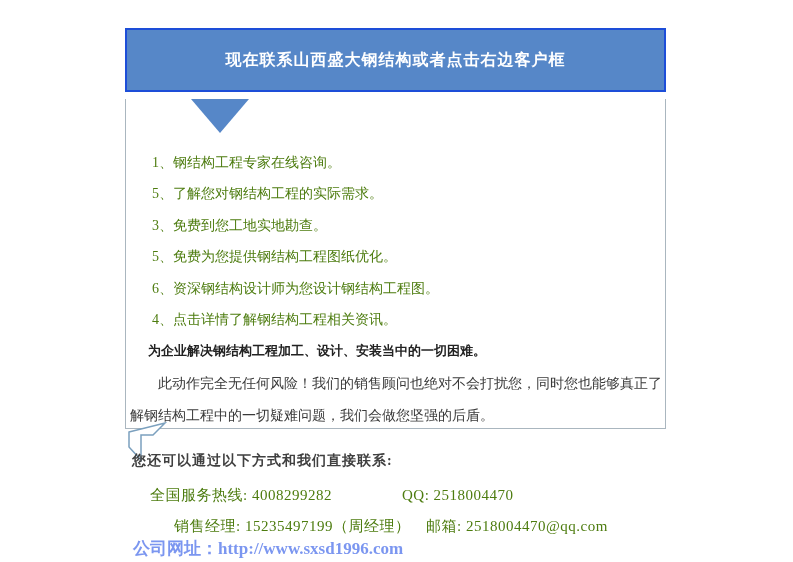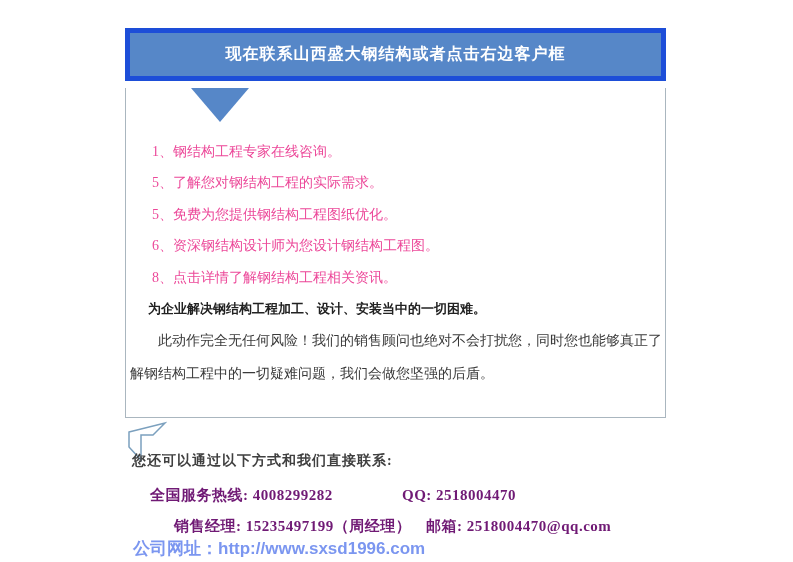--- a/index.html
+++ b/index.html
@@ -7,7 +7,7 @@
     font-family:"Liberation Serif","DejaVu Serif",serif; }
 
   .panel { position:absolute; left:125px; top:28px; width:541px; }
-  .panel-header { background:#5687c8; border:5px solid #1d4ed8; height:53px;
+  .panel-header { background:#5687c8; border:2px solid #1d4ed8; height:64px;
     display:flex; align-items:center; justify-content:center; }
   .panel-header .title { color:#ffffff; font-size:16px; font-weight:bold; letter-spacing:1px; }
   .panel-body { border:1px solid #aab6bf; border-top:none; height:330px;

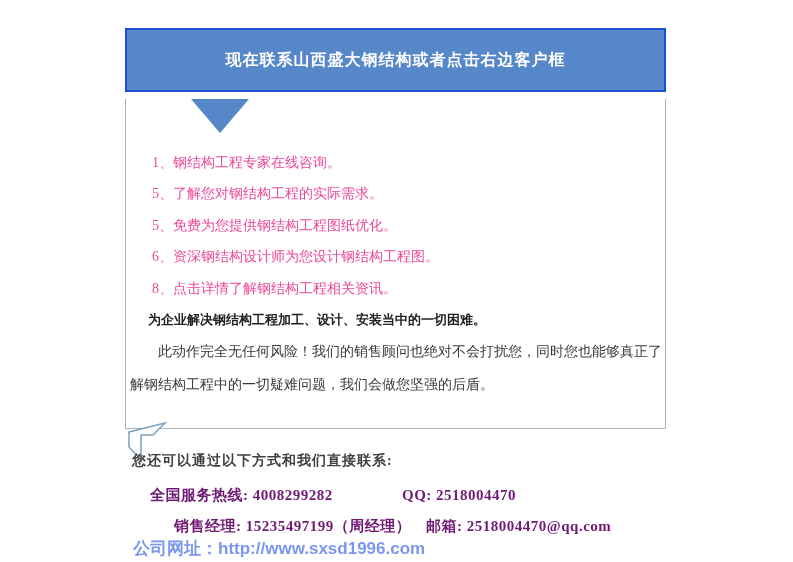--- a/index.html
+++ b/index.html
@@ -17,7 +17,7 @@
     border-left:29px solid transparent; border-right:29px solid transparent;
     border-top:34px solid #5687c8; }
 
-  .step { font-size:14px; color:#ec4899; line-height:31.4px; white-space:nowrap; }
+  .step { font-size:14px; color:#4d7c0f; line-height:31.4px; white-space:nowrap; }
   .highlight { font-size:13px; font-weight:bold; color:#222; line-height:31.4px;
     margin-left:-4px; white-space:nowrap; }
   .note { font-size:14px; color:#3a3a3a; line-height:32.5px; text-indent:2em;

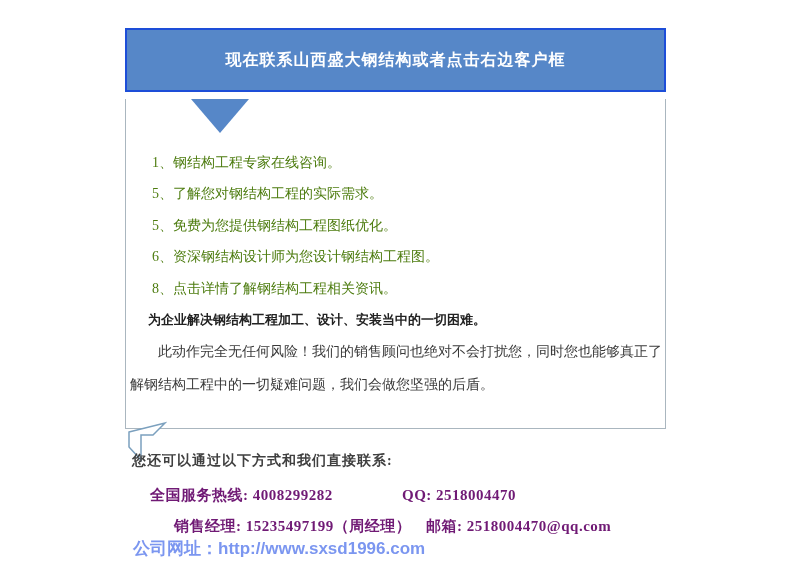--- a/index.html
+++ b/index.html
@@ -50,6 +50,7 @@
     <div class="tri"></div>
     <div class="step">1、钢结构工程专家在线咨询。</div>
     <div class="step">5、了解您对钢结构工程的实际需求。</div>
+    <div class="step">3、免费到您工地实地勘查。</div>
     <div class="step">5、免费为您提供钢结构工程图纸优化。</div>
     <div class="step">6、资深钢结构设计师为您设计钢结构工程图。</div>
     <div class="step">8、点击详情了解钢结构工程相关资讯。</div>

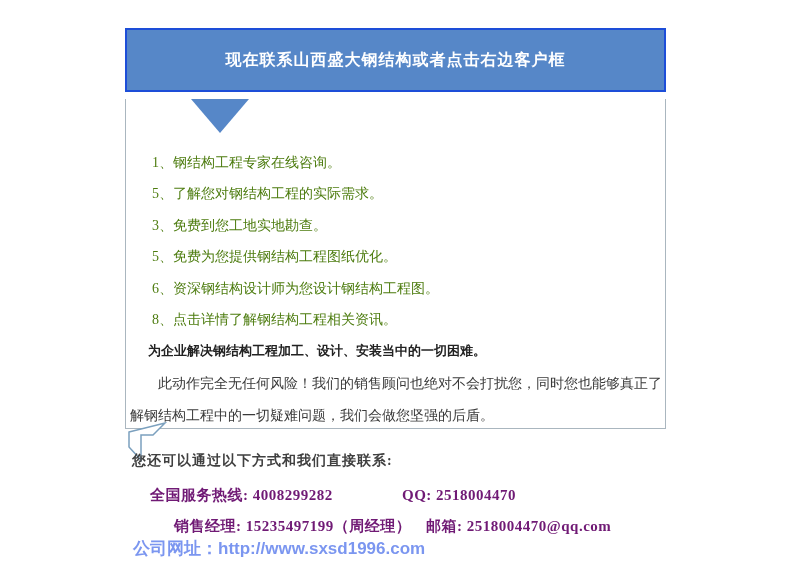--- a/index.html
+++ b/index.html
@@ -53,7 +53,7 @@
     <div class="step">3、免费到您工地实地勘查。</div>
     <div class="step">5、免费为您提供钢结构工程图纸优化。</div>
     <div class="step">6、资深钢结构设计师为您设计钢结构工程图。</div>
-    <div class="step">8、点击详情了解钢结构工程相关资讯。</div>
+    <div class="step">4、点击详情了解钢结构工程相关资讯。</div>
     <div class="highlight">为企业解决钢结构工程加工、设计、安装当中的一切困难。</div>
     <div class="note">此动作完全无任何风险！我们的销售顾问也绝对不会打扰您，同时您也能够真正了解钢结构工程中的一切疑难问题，我们会做您坚强的后盾。</div>
   </div>

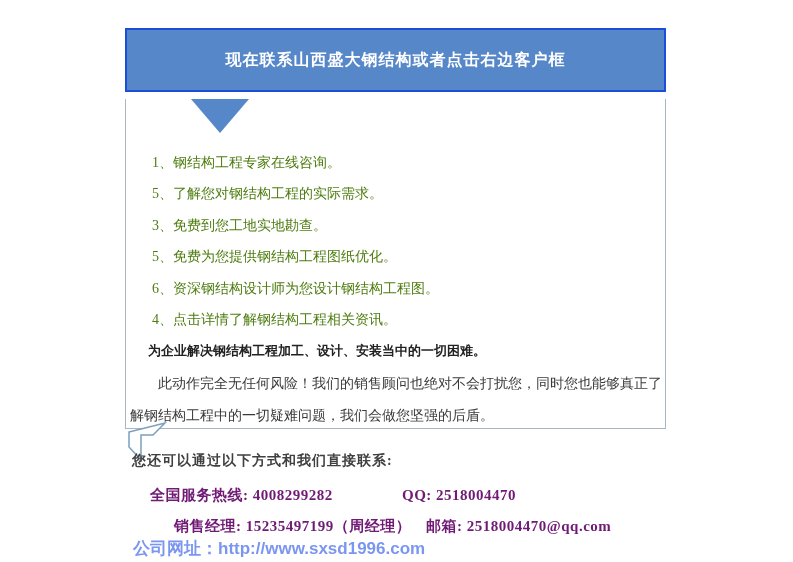--- a/index.html
+++ b/index.html
@@ -28,8 +28,8 @@
   .contact-intro { position:absolute; left:132px; top:452px;
     color:#404040; font-size:14px; font-weight:bold; letter-spacing:1px; }
 
-  .contact-row { position:absolute; left:150px; color:#701a75; font-size:15px;
-    font-weight:bold; white-space:nowrap; letter-spacing:0.5px; }
+  .contact-row { position:absolute; left:150px; color:#4d7c0f; font-size:15px;
+    font-weight:normal; white-space:nowrap; letter-spacing:0.5px; }
   .row-hotline { top:486px; }
   .row-manager { top:517px;margin-left:24px; }
   .contact-row .col-left { display:inline-block; width:252px; }

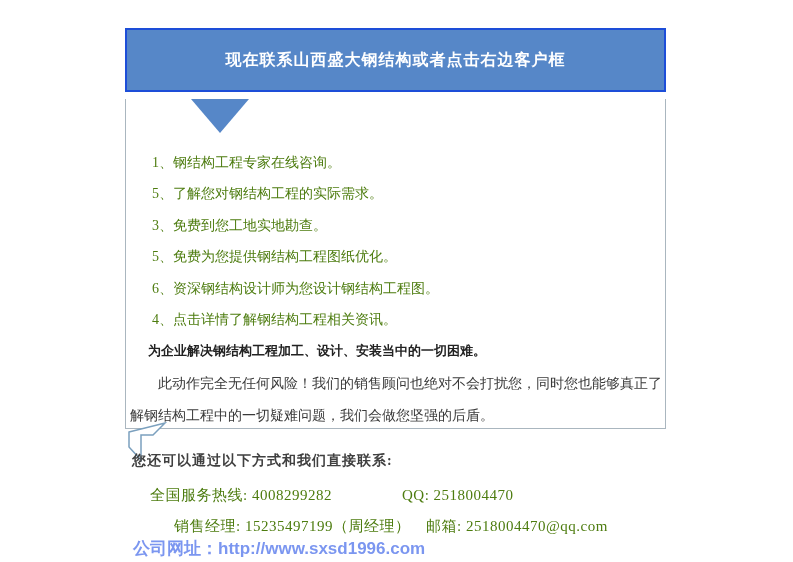--- a/index.html
+++ b/index.html
@@ -35,7 +35,7 @@
   .contact-row .col-left { display:inline-block; width:252px; }
 
   .website-line { position:absolute; left:133px; top:537px;
-    font-family:Liberation Sans, sans-serif;
+    font-family:Liberation Serif, serif;
     color:#7b96f0; font-size:17px; font-weight:bold; white-space:nowrap; }
   .website-line a { color:#7b96f0; text-decoration:none; }
 </style>

